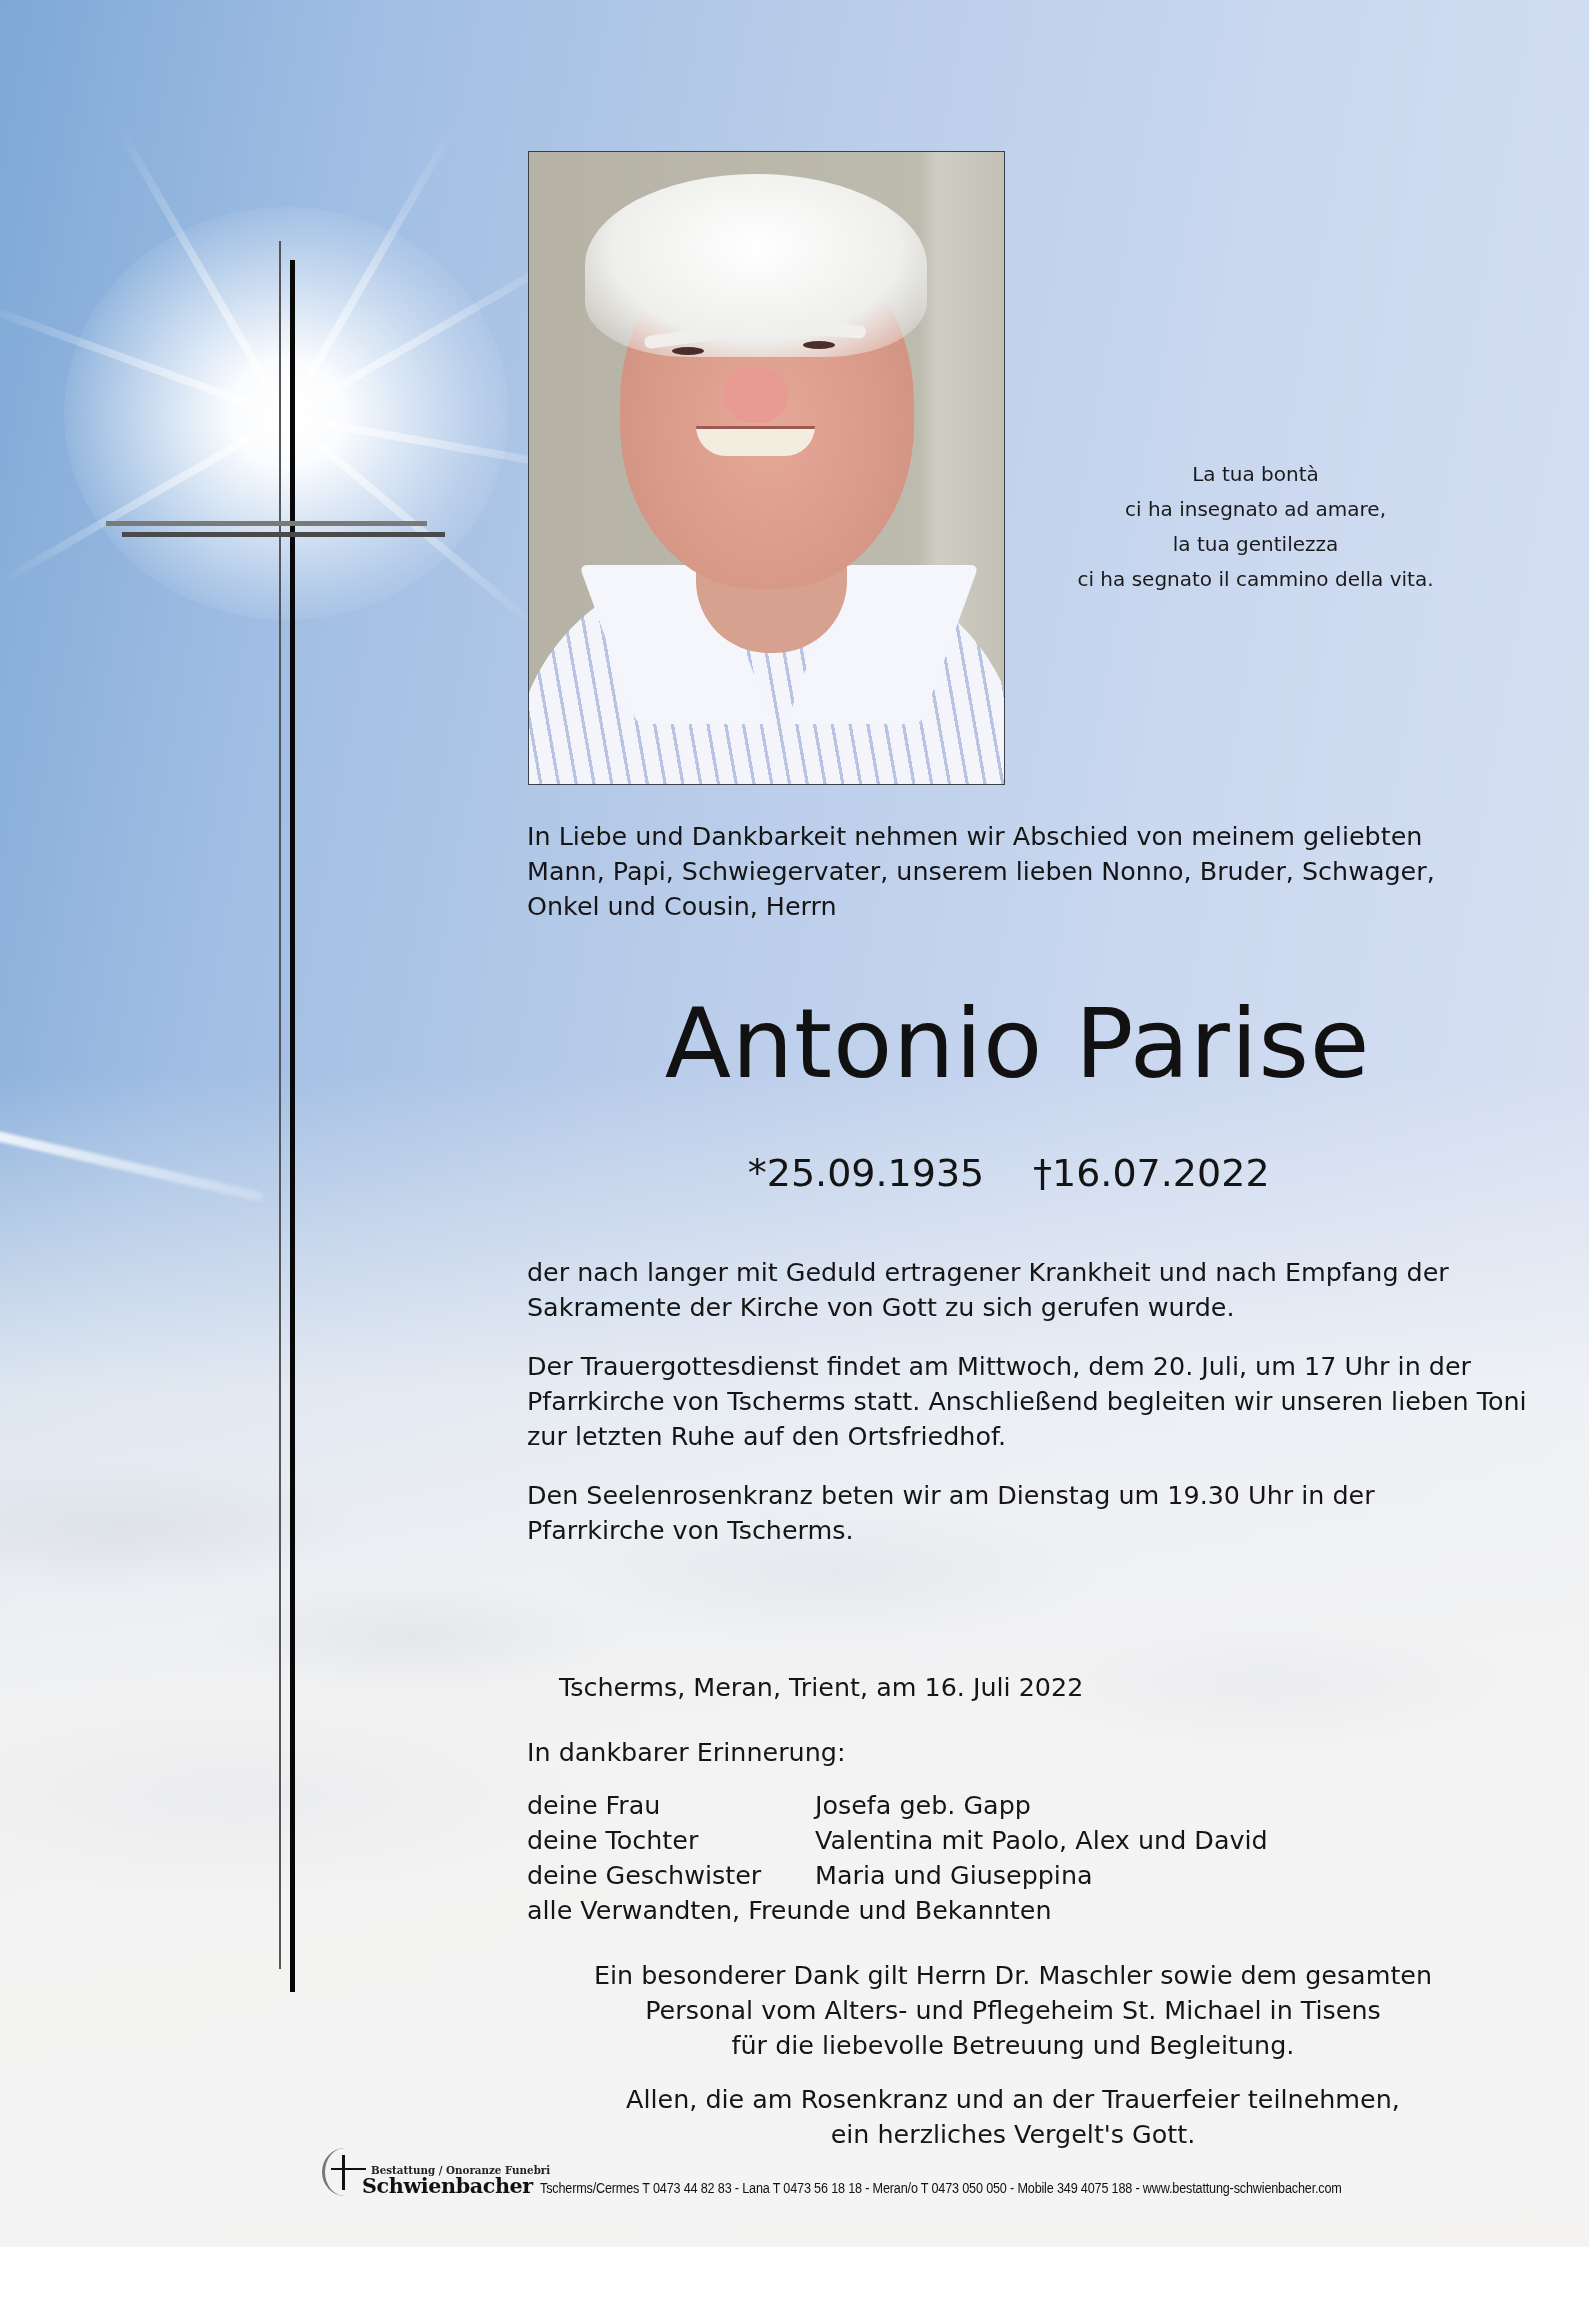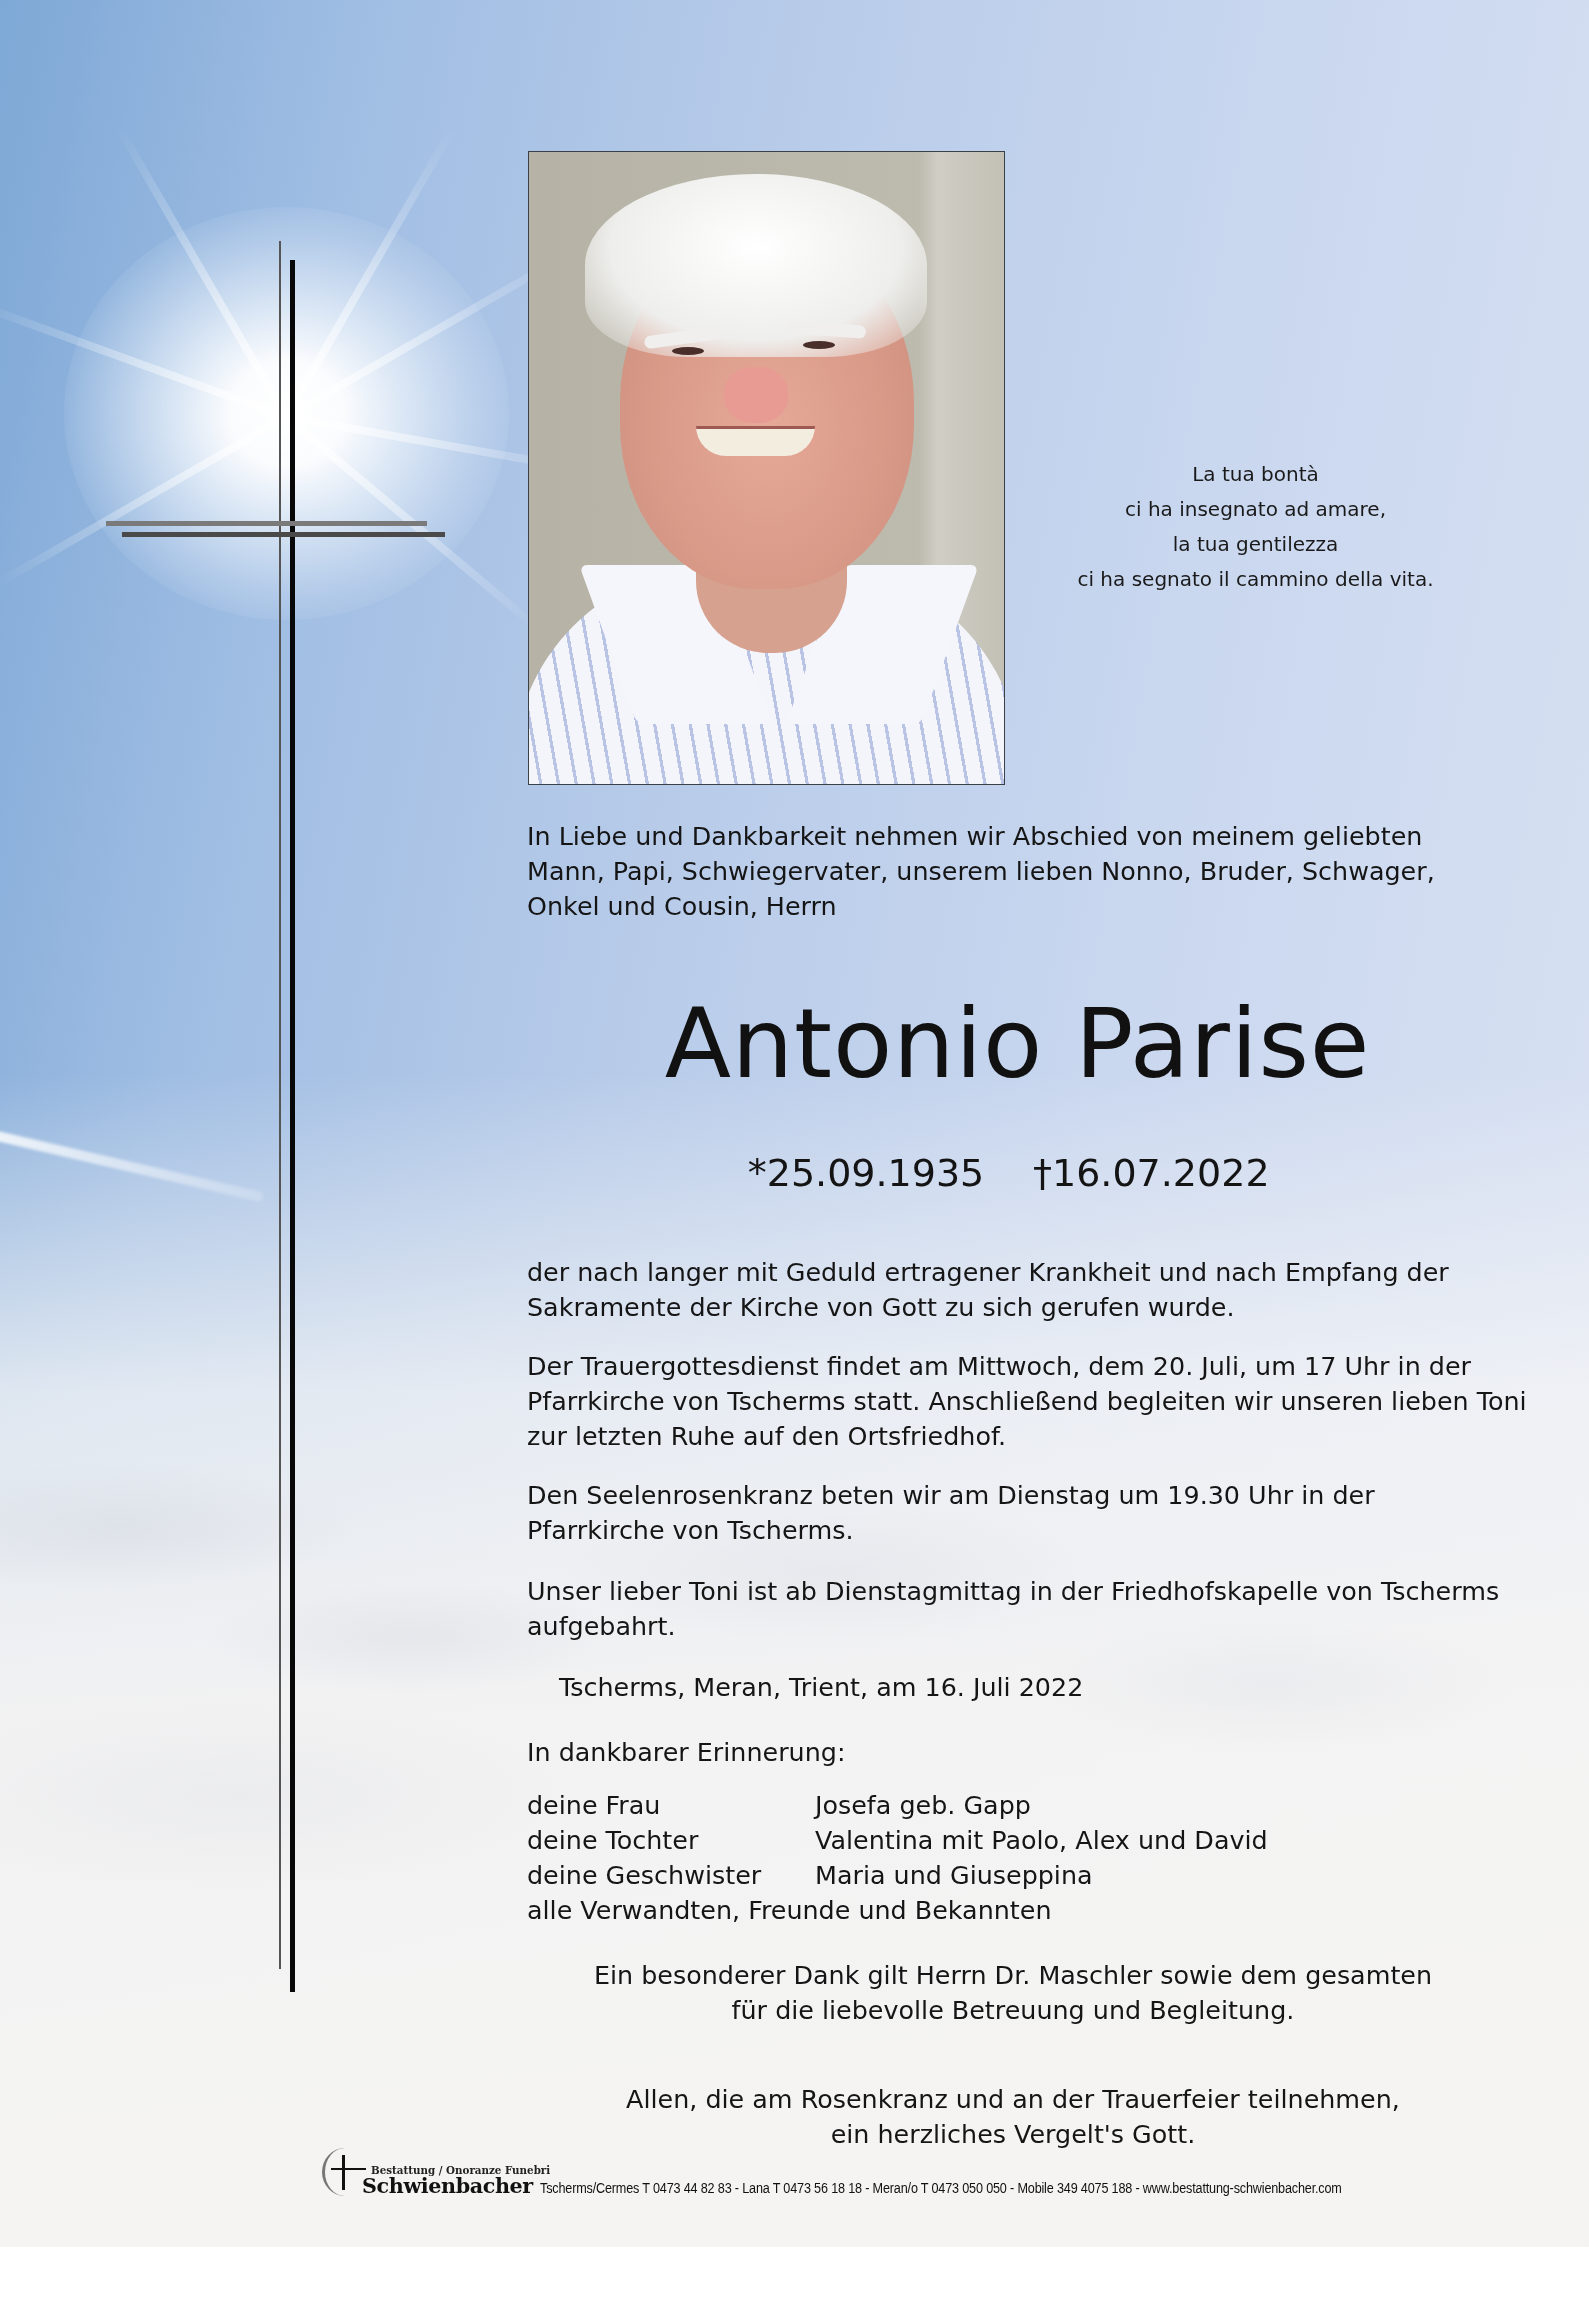--- a/index.html
+++ b/index.html
@@ -239,10 +239,6 @@
     <div>Den Seelenrosenkranz beten wir am Dienstag um 19.30 Uhr in der</div>
     <div>Pfarrkirche von Tscherms.</div>
   </div>
-  <div class="body-block" style="top: 1574px;">
-    <div>Unser lieber Toni ist ab Dienstagmittag in der Friedhofskapelle von Tscherms</div>
-    <div>aufgebahrt.</div>
-  </div>
   <div class="body-block" style="top: 1670px; margin-left: 32px;">
     <div>Tscherms, Meran, Trient, am 16. Juli 2022</div>
   </div>

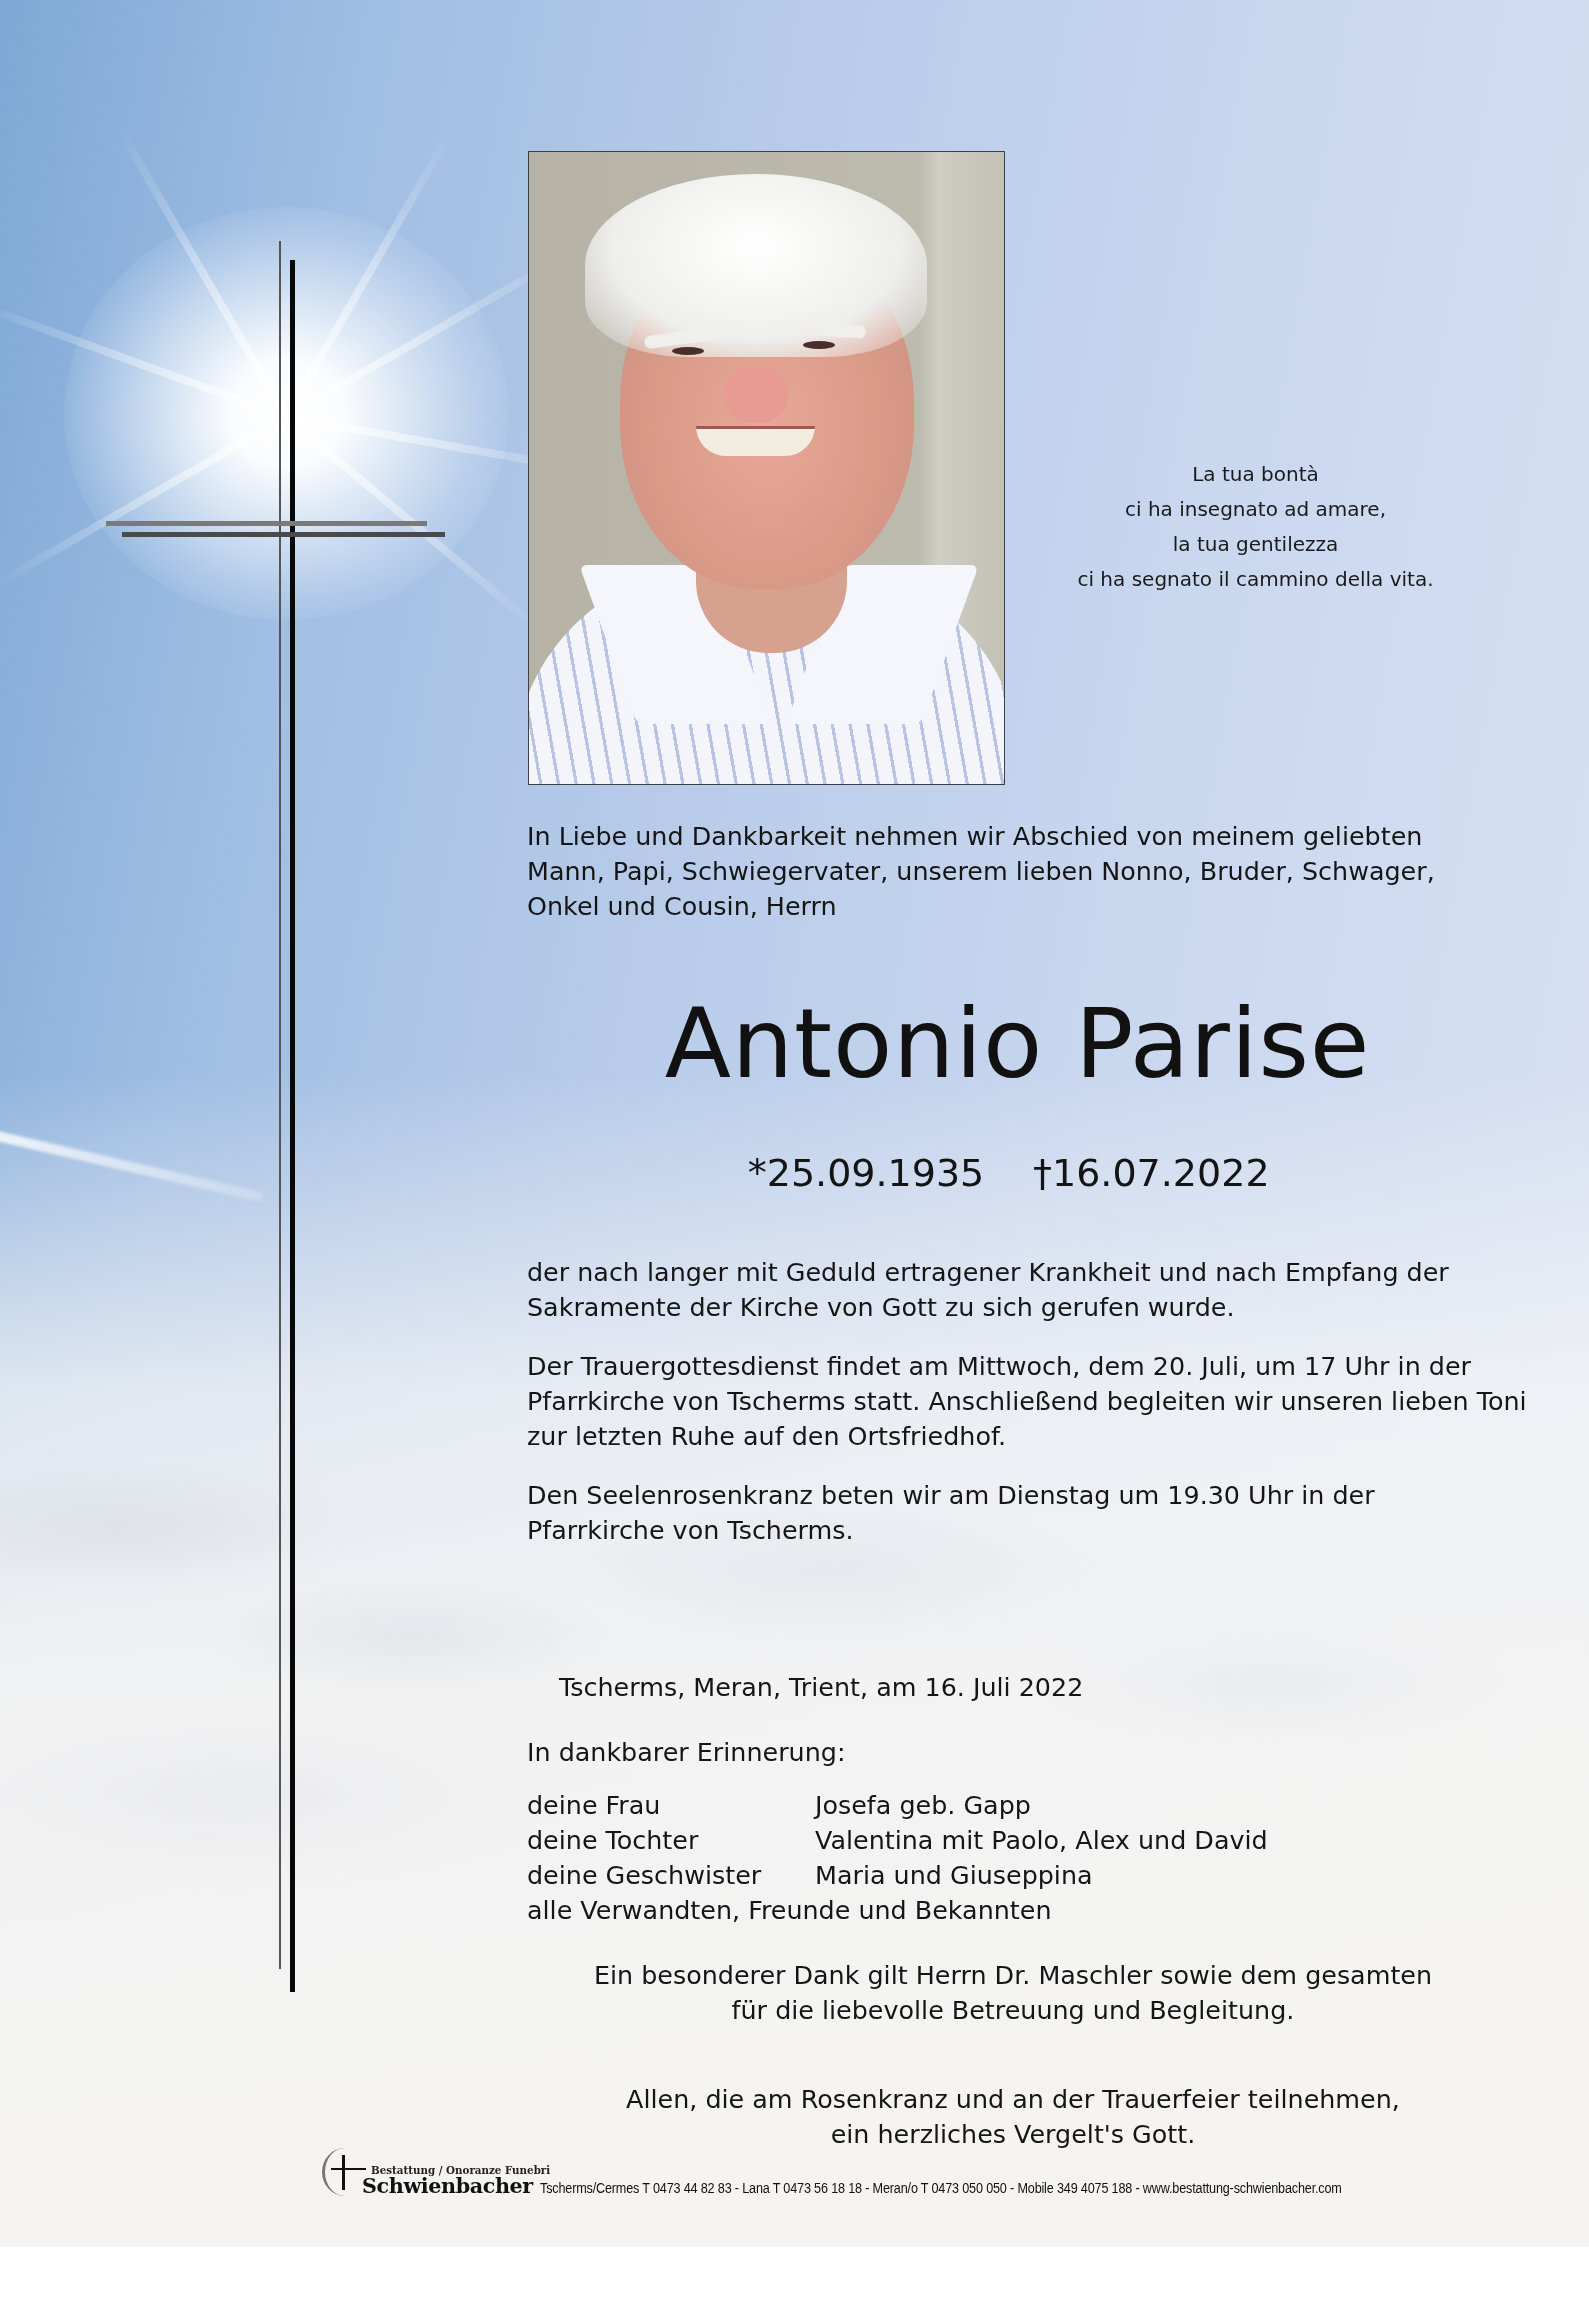--- a/index.html
+++ b/index.html
@@ -263,6 +263,7 @@
 
   <div class="centered" style="top: 1958px;">
     <div>Ein besonderer Dank gilt Herrn Dr. Maschler sowie dem gesamten</div>
+    <div>Personal vom Alters- und Pflegeheim St. Michael in Tisens</div>
     <div>für die liebevolle Betreuung und Begleitung.</div>
   </div>
   <div class="centered" style="top: 2082px;">

